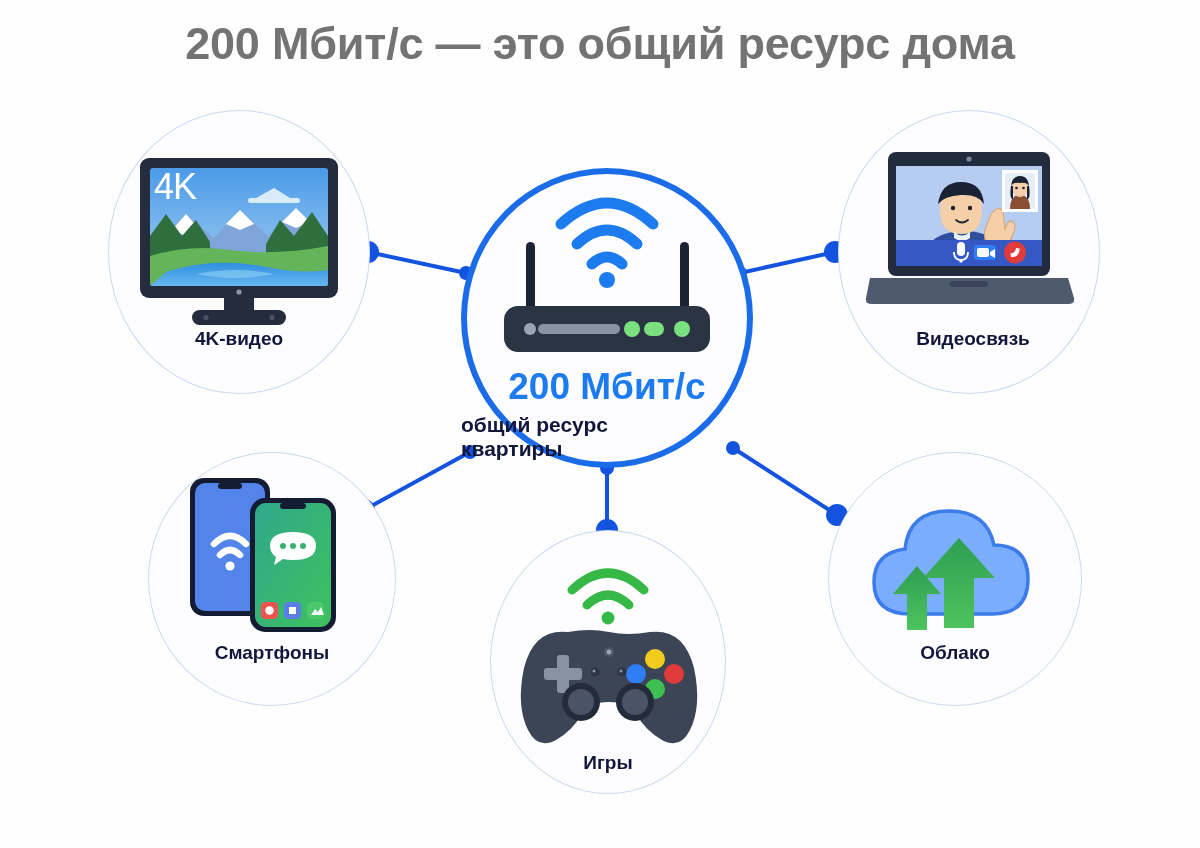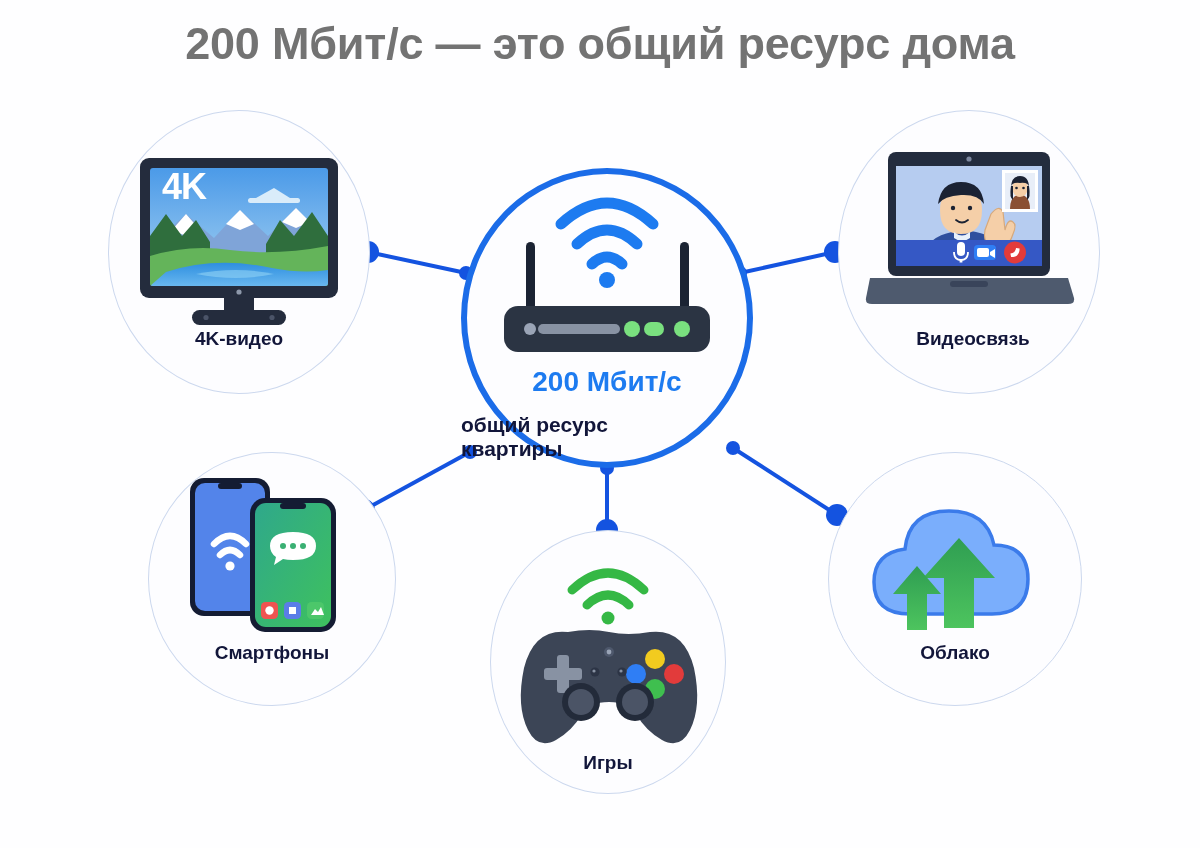--- a/index.html
+++ b/index.html
@@ -106,7 +106,7 @@
         <circle cx="70" cy="165.5" r="2.6" fill="#4b5468"></circle>
         <circle cx="136" cy="165.5" r="2.6" fill="#4b5468"></circle>
       </svg>
-      <div style="position:absolute;left:26px;top:14px;font-size:36px;font-weight:700;color:#ffffff;letter-spacing:-1px;">4K</div>
+      <div style="position:absolute;left:18px;top:14px;font-size:36px;font-weight:400;color:#ffffff;letter-spacing:-1px;">4K</div>
     </div>
     <div class="nlabel" style="left:0;top:218px;">4K-видео</div>
   </div>

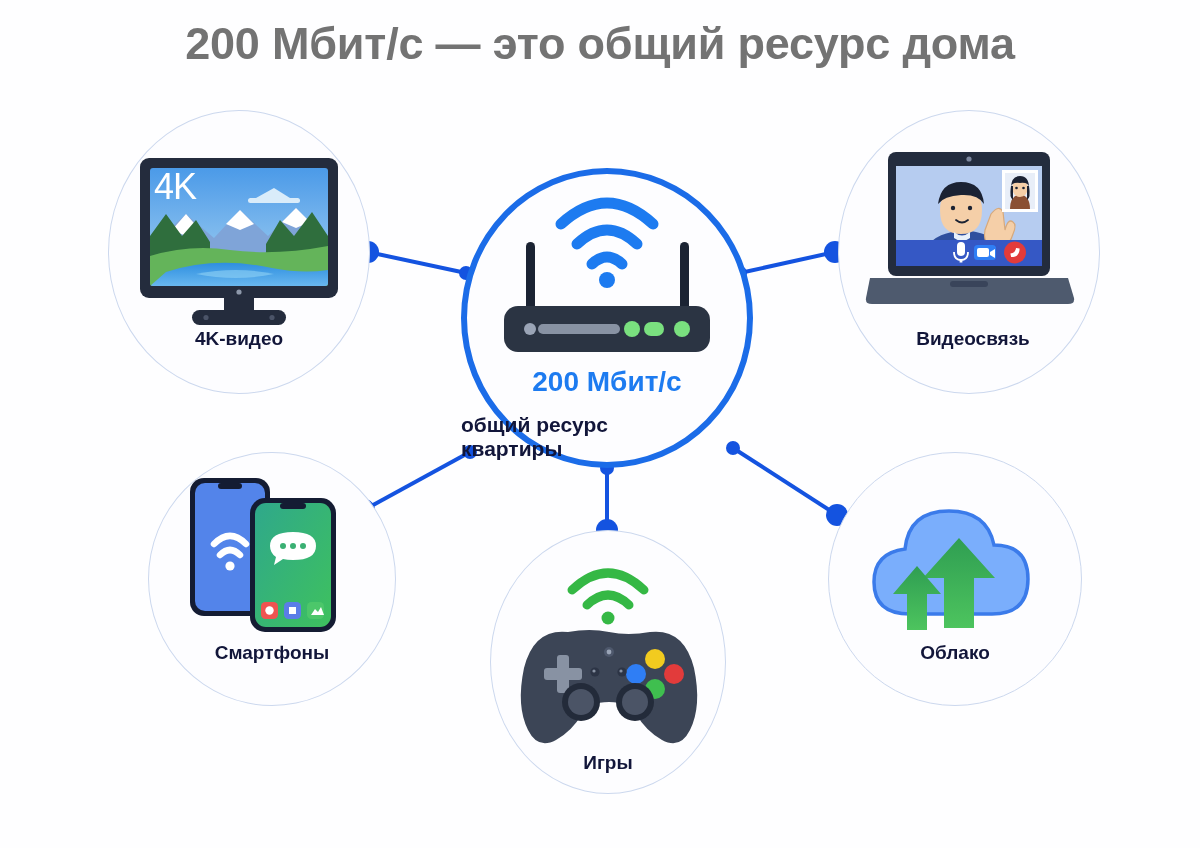--- a/index.html
+++ b/index.html
@@ -29,7 +29,7 @@
   }
   .center-speed{
     position:absolute;width:100%;text-align:center;
-    font-size:28px;font-weight:700;color:#1d7bf0;white-space:nowrap;
+    font-size:37px;font-weight:700;color:#1d7bf0;white-space:nowrap;
   }
   .center-sub{
     position:absolute;width:100%;text-align:left;

